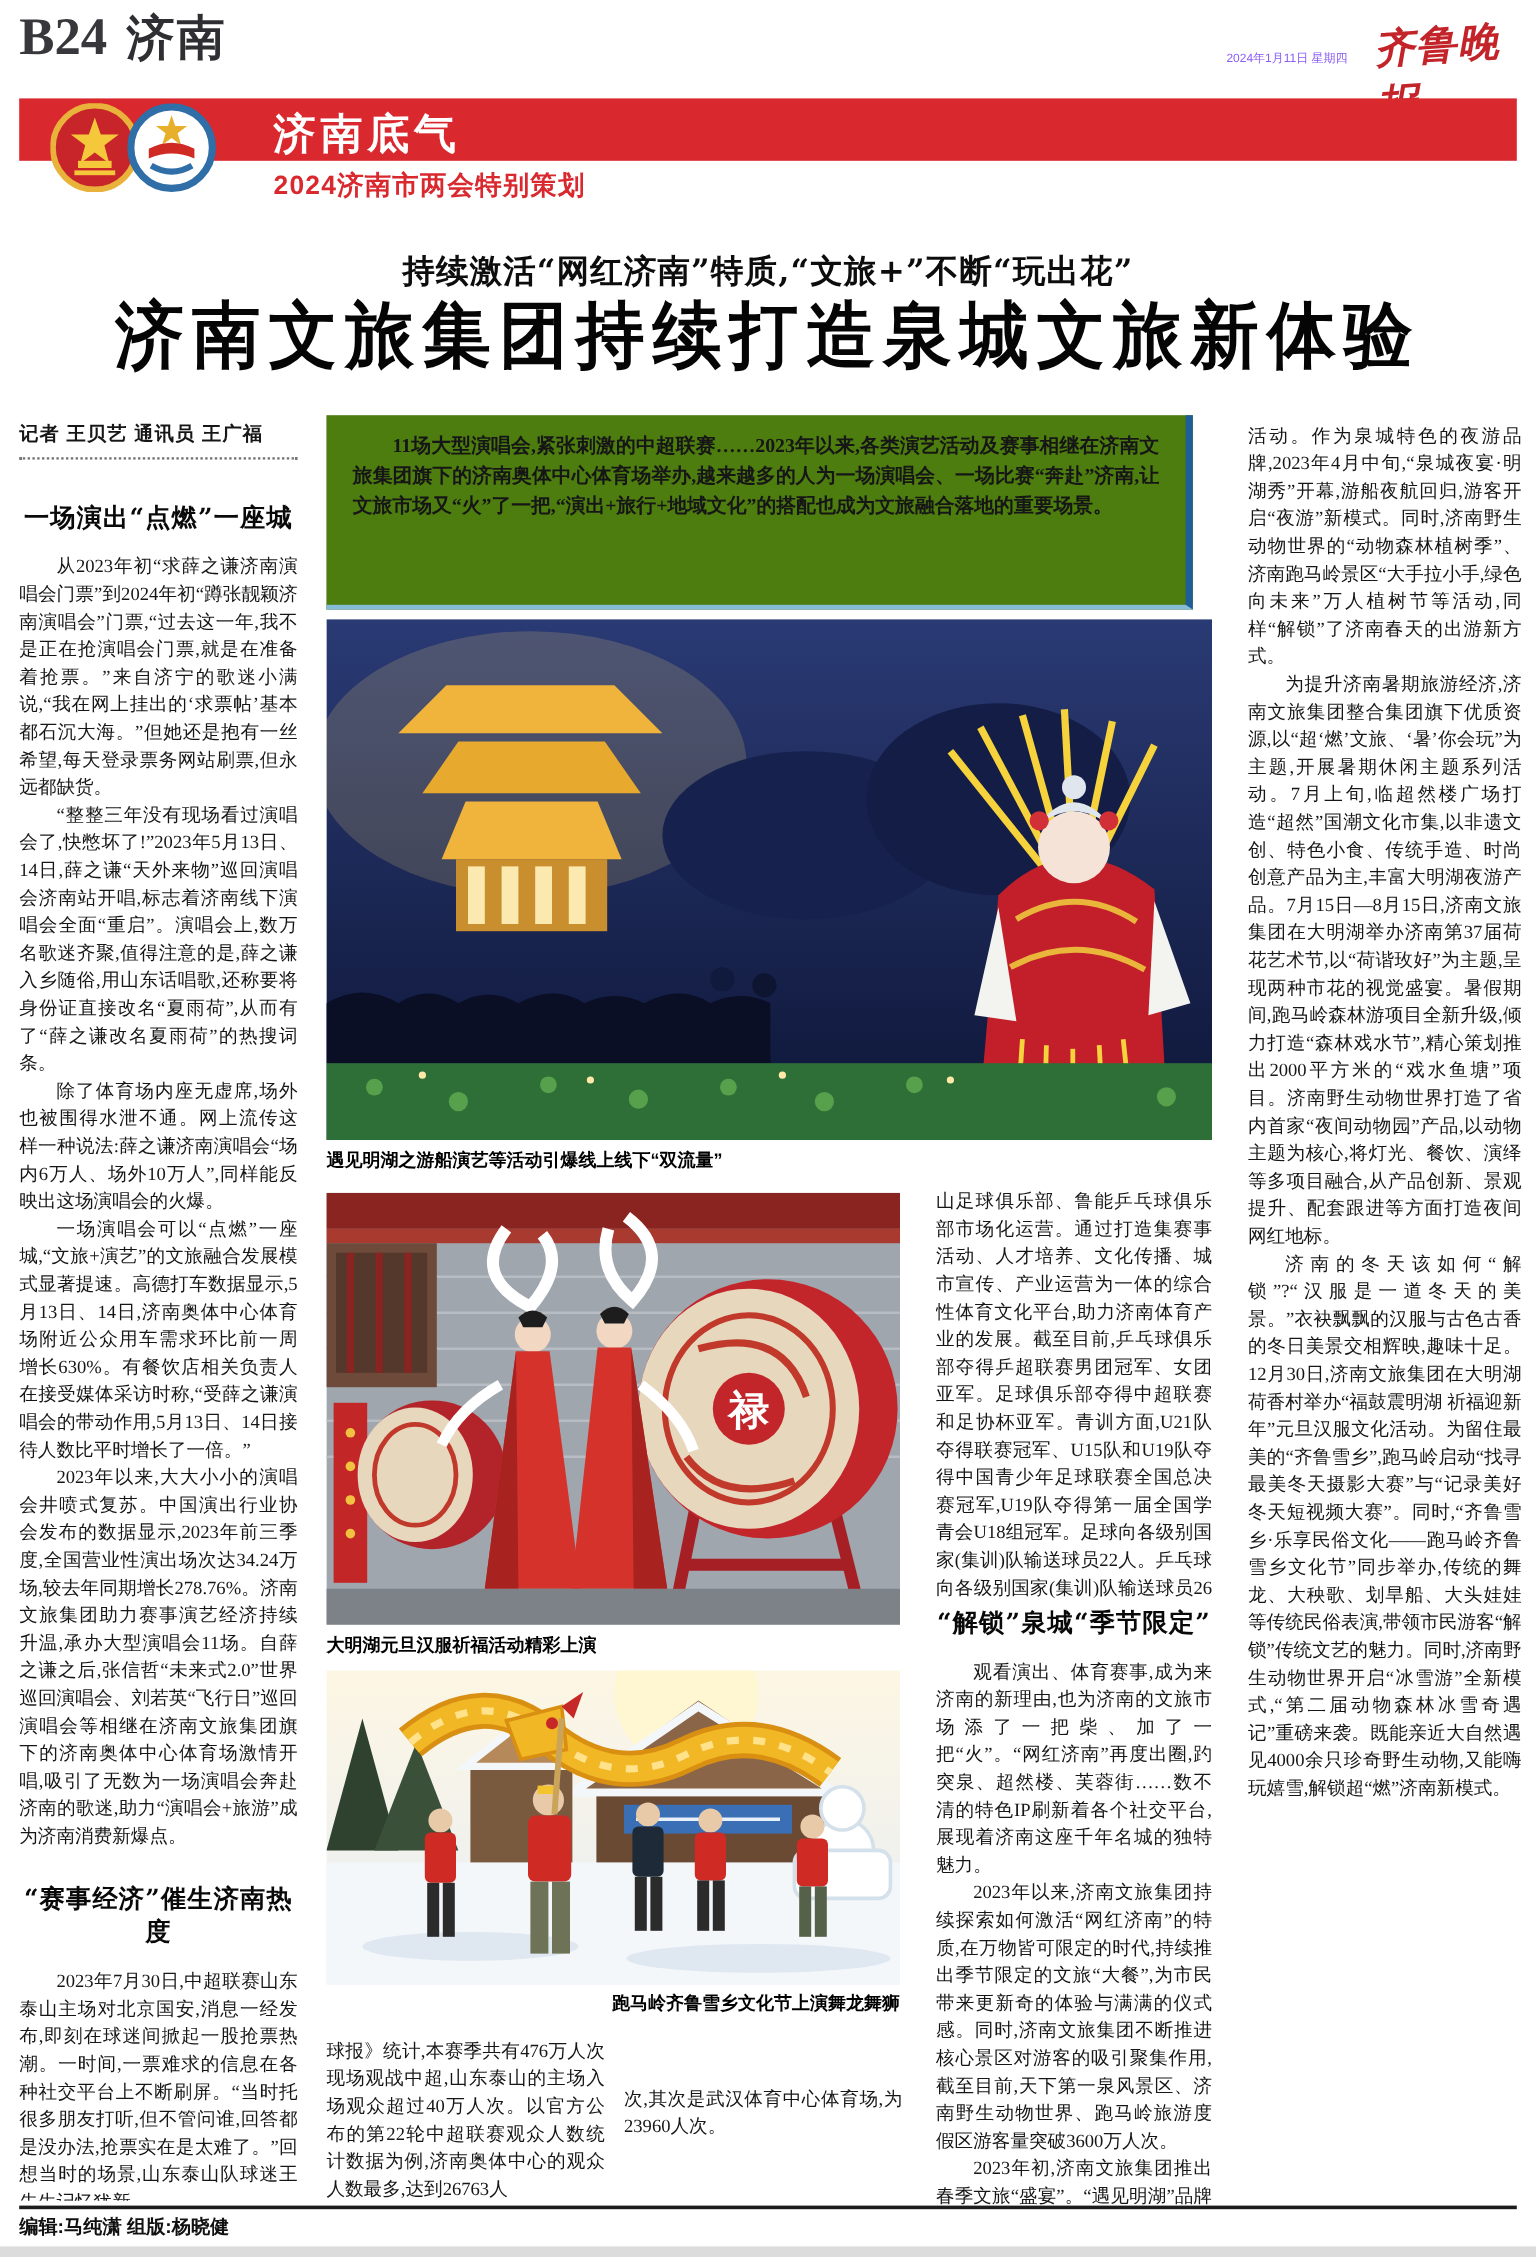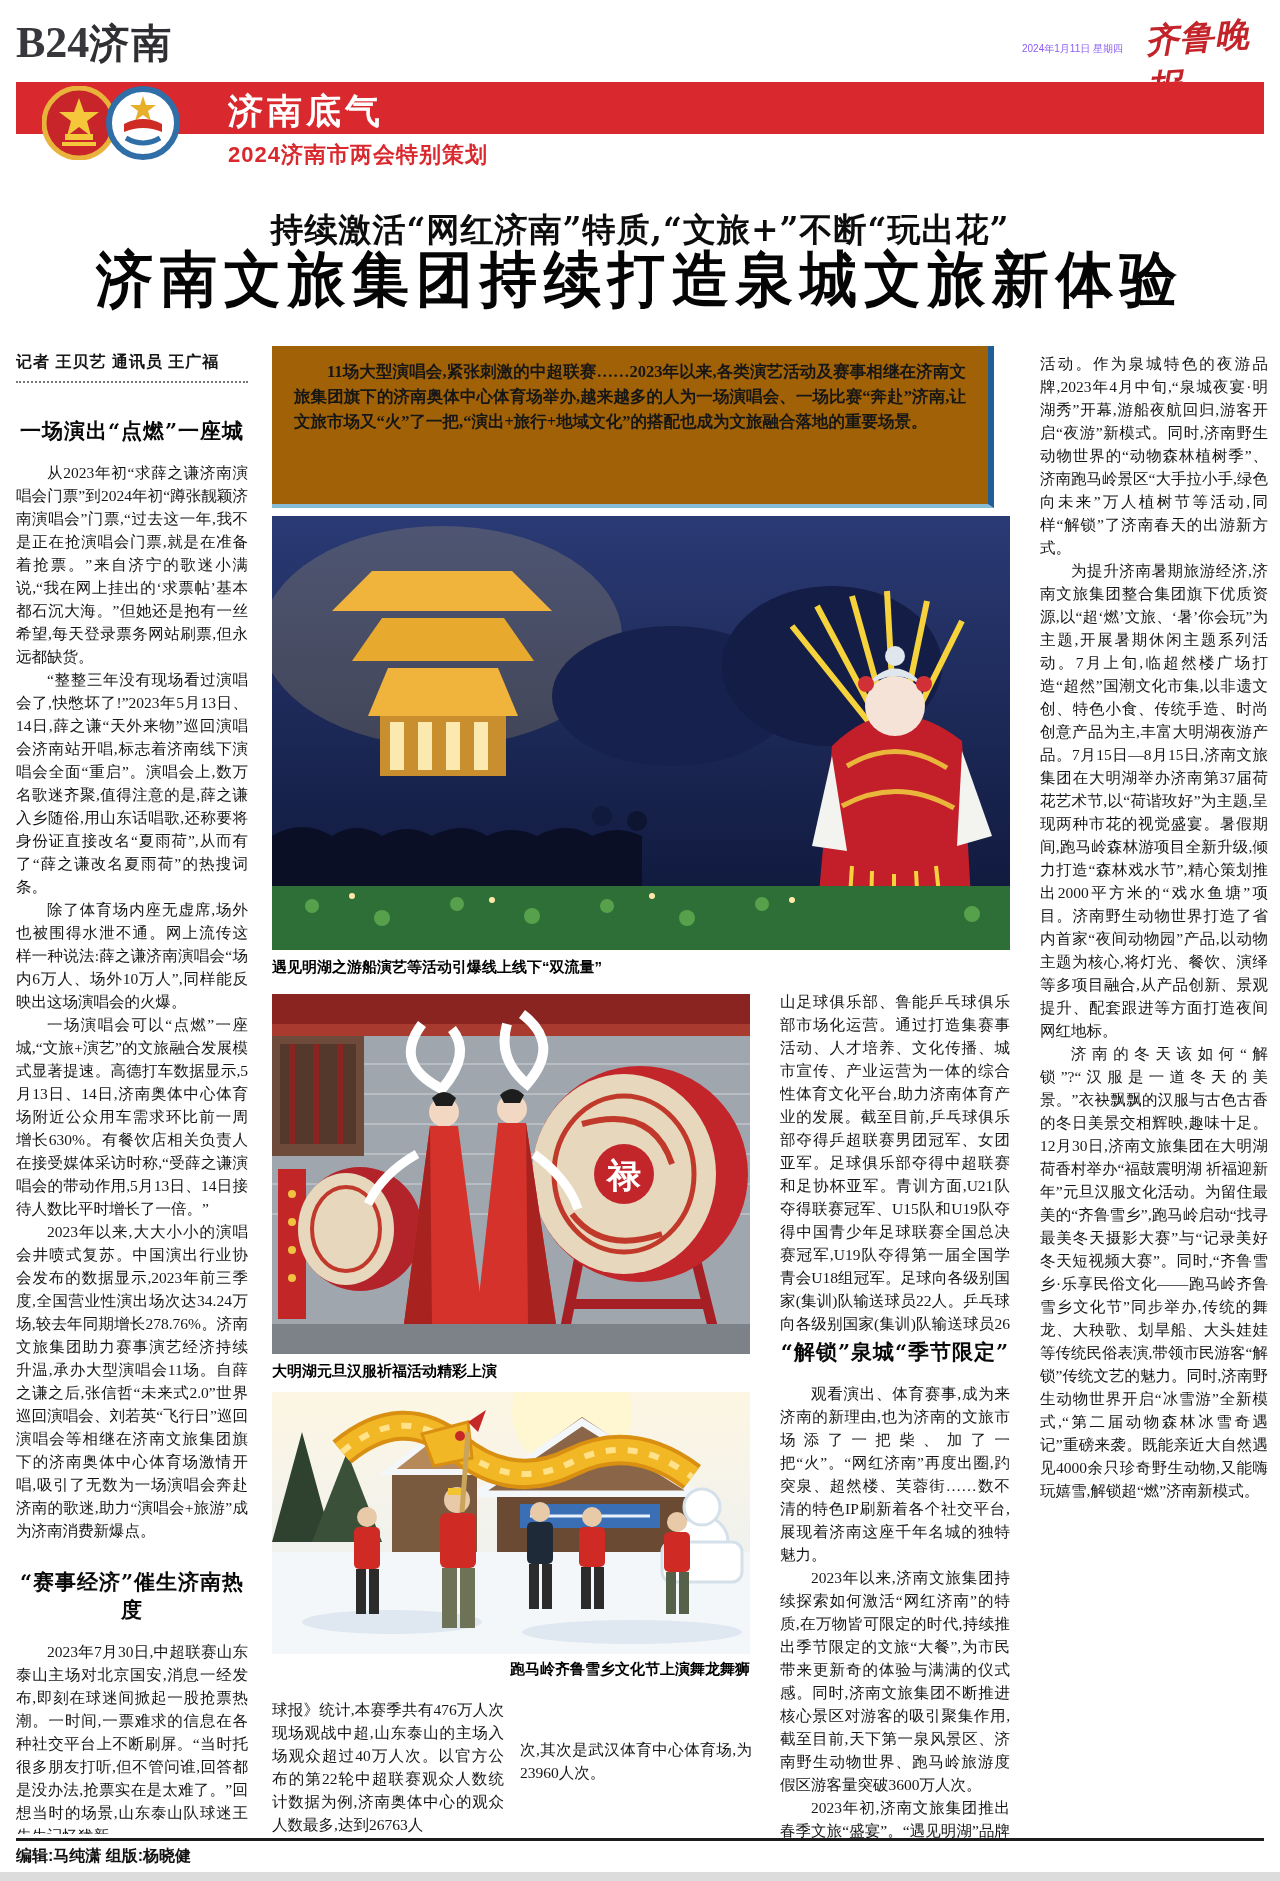--- a/index.html
+++ b/index.html
@@ -8,7 +8,7 @@
   .abs{position:absolute;}
 
   
-  .pagehead{left:16px;top:16px;display:flex;align-items:baseline;gap:0;}
+  .pagehead{left:16px;top:4px;display:flex;align-items:baseline;gap:16px;}
   .pageno{font-size:44px;font-weight:900;color:#38383c;font-family:"Liberation Serif",serif;}
   .secname{font-size:40px;font-weight:900;color:#2f2f33;font-family:"Liberation Sans",sans-serif;letter-spacing:2px;}
   .dateline{left:1022px;top:42px;font-size:10px;font-weight:normal;color:#8b5cf6;font-family:"Liberation Sans",sans-serif;}

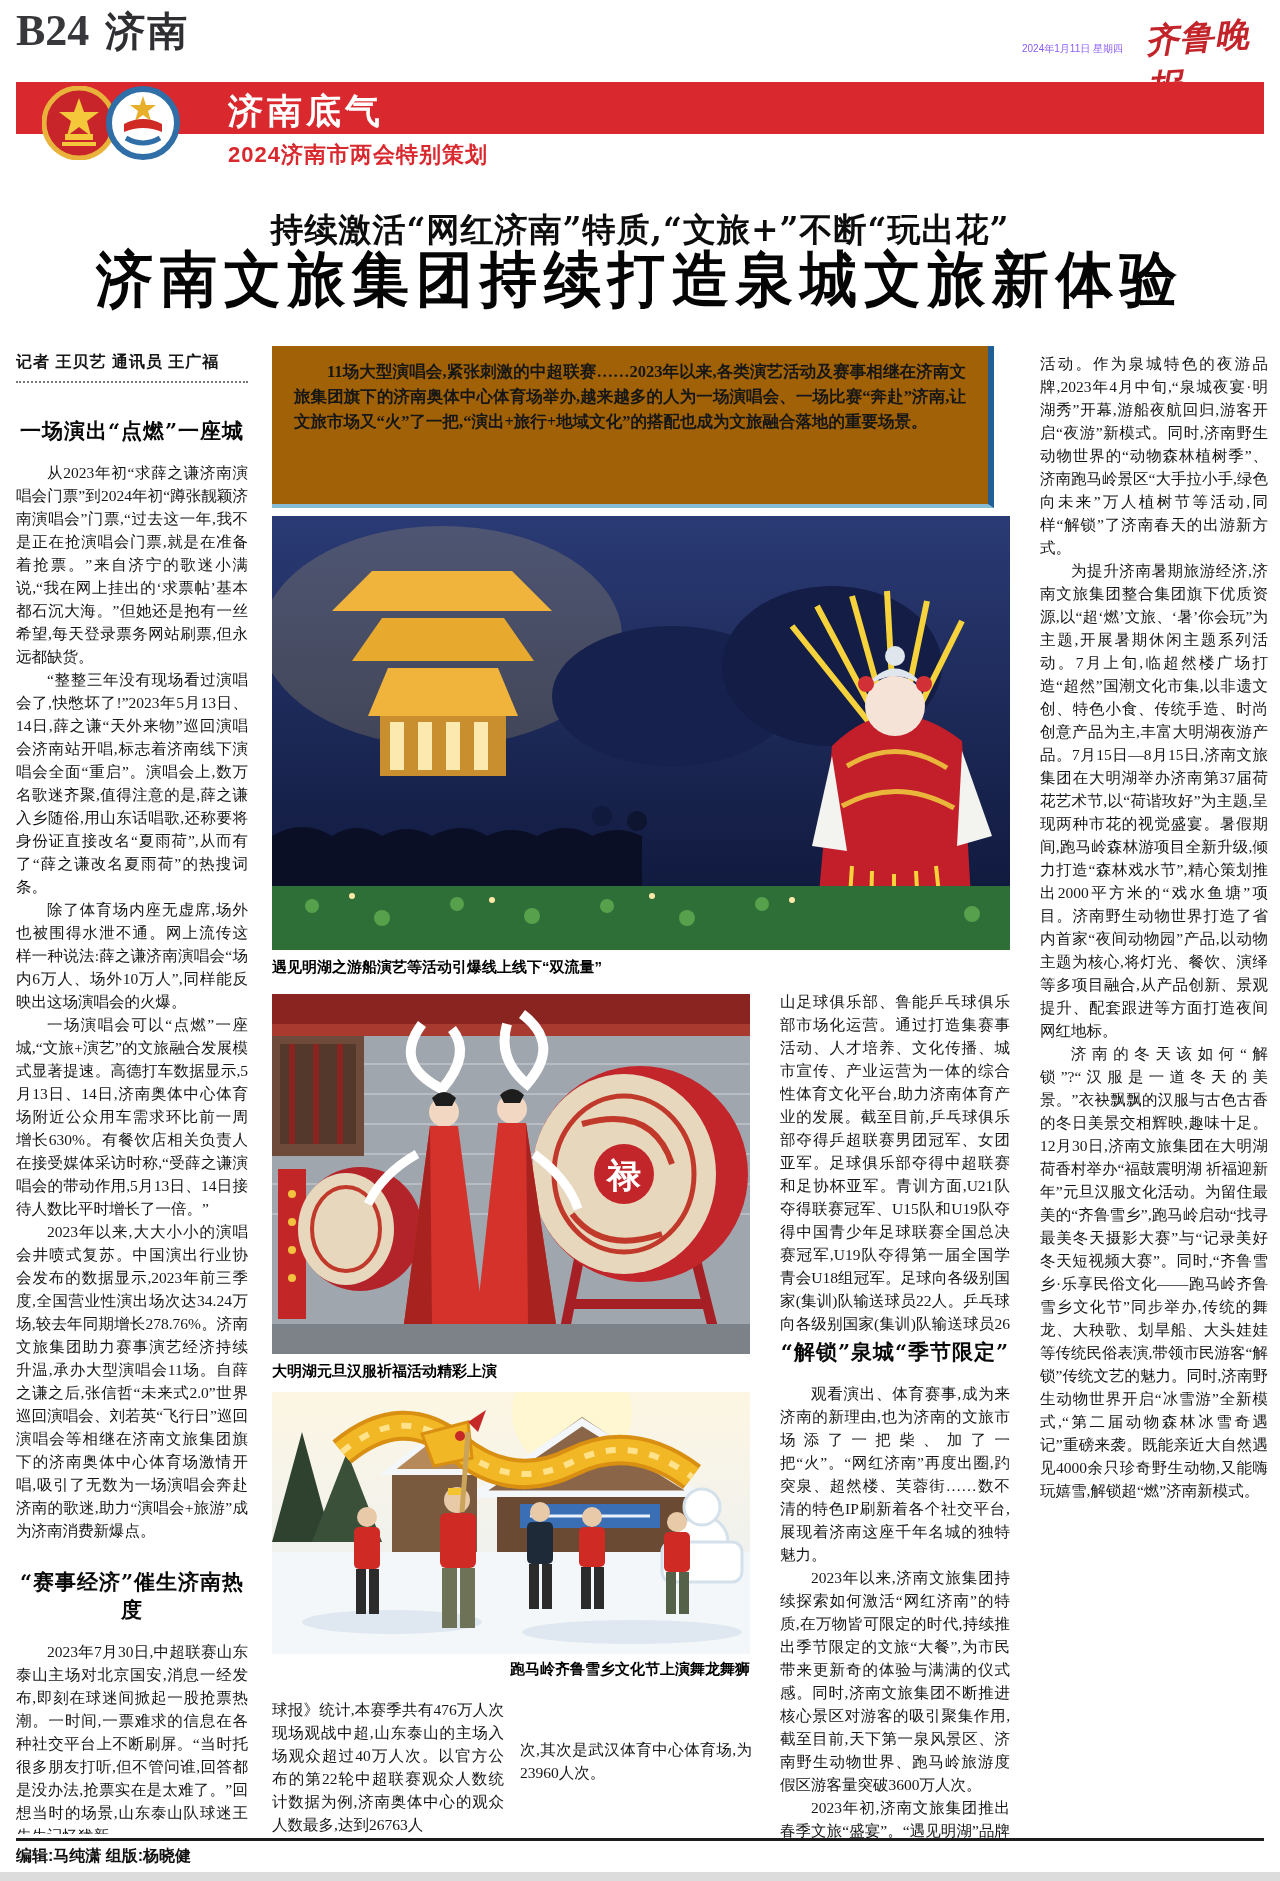--- a/index.html
+++ b/index.html
@@ -25,7 +25,7 @@
   .emblem.nat{left:42px;} .emblem.cppcc{left:106px;}
 
   
-  .kicker{left:16px;top:208px;width:1248px;text-align:center;font-size:33px;font-weight:900;
+  .kicker{left:16px;top:208px;width:1248px;text-align:center;font-size:27px;font-weight:900;
           letter-spacing:1px;color:#0d0d0d;font-family:"DejaVu Serif",serif;}
   .main-title{left:16px;top:242px;width:1248px;text-align:center;font-size:57px;font-weight:900;
               letter-spacing:7px;color:#050505;font-family:"DejaVu Serif",serif;transform:scaleY(1.06);}

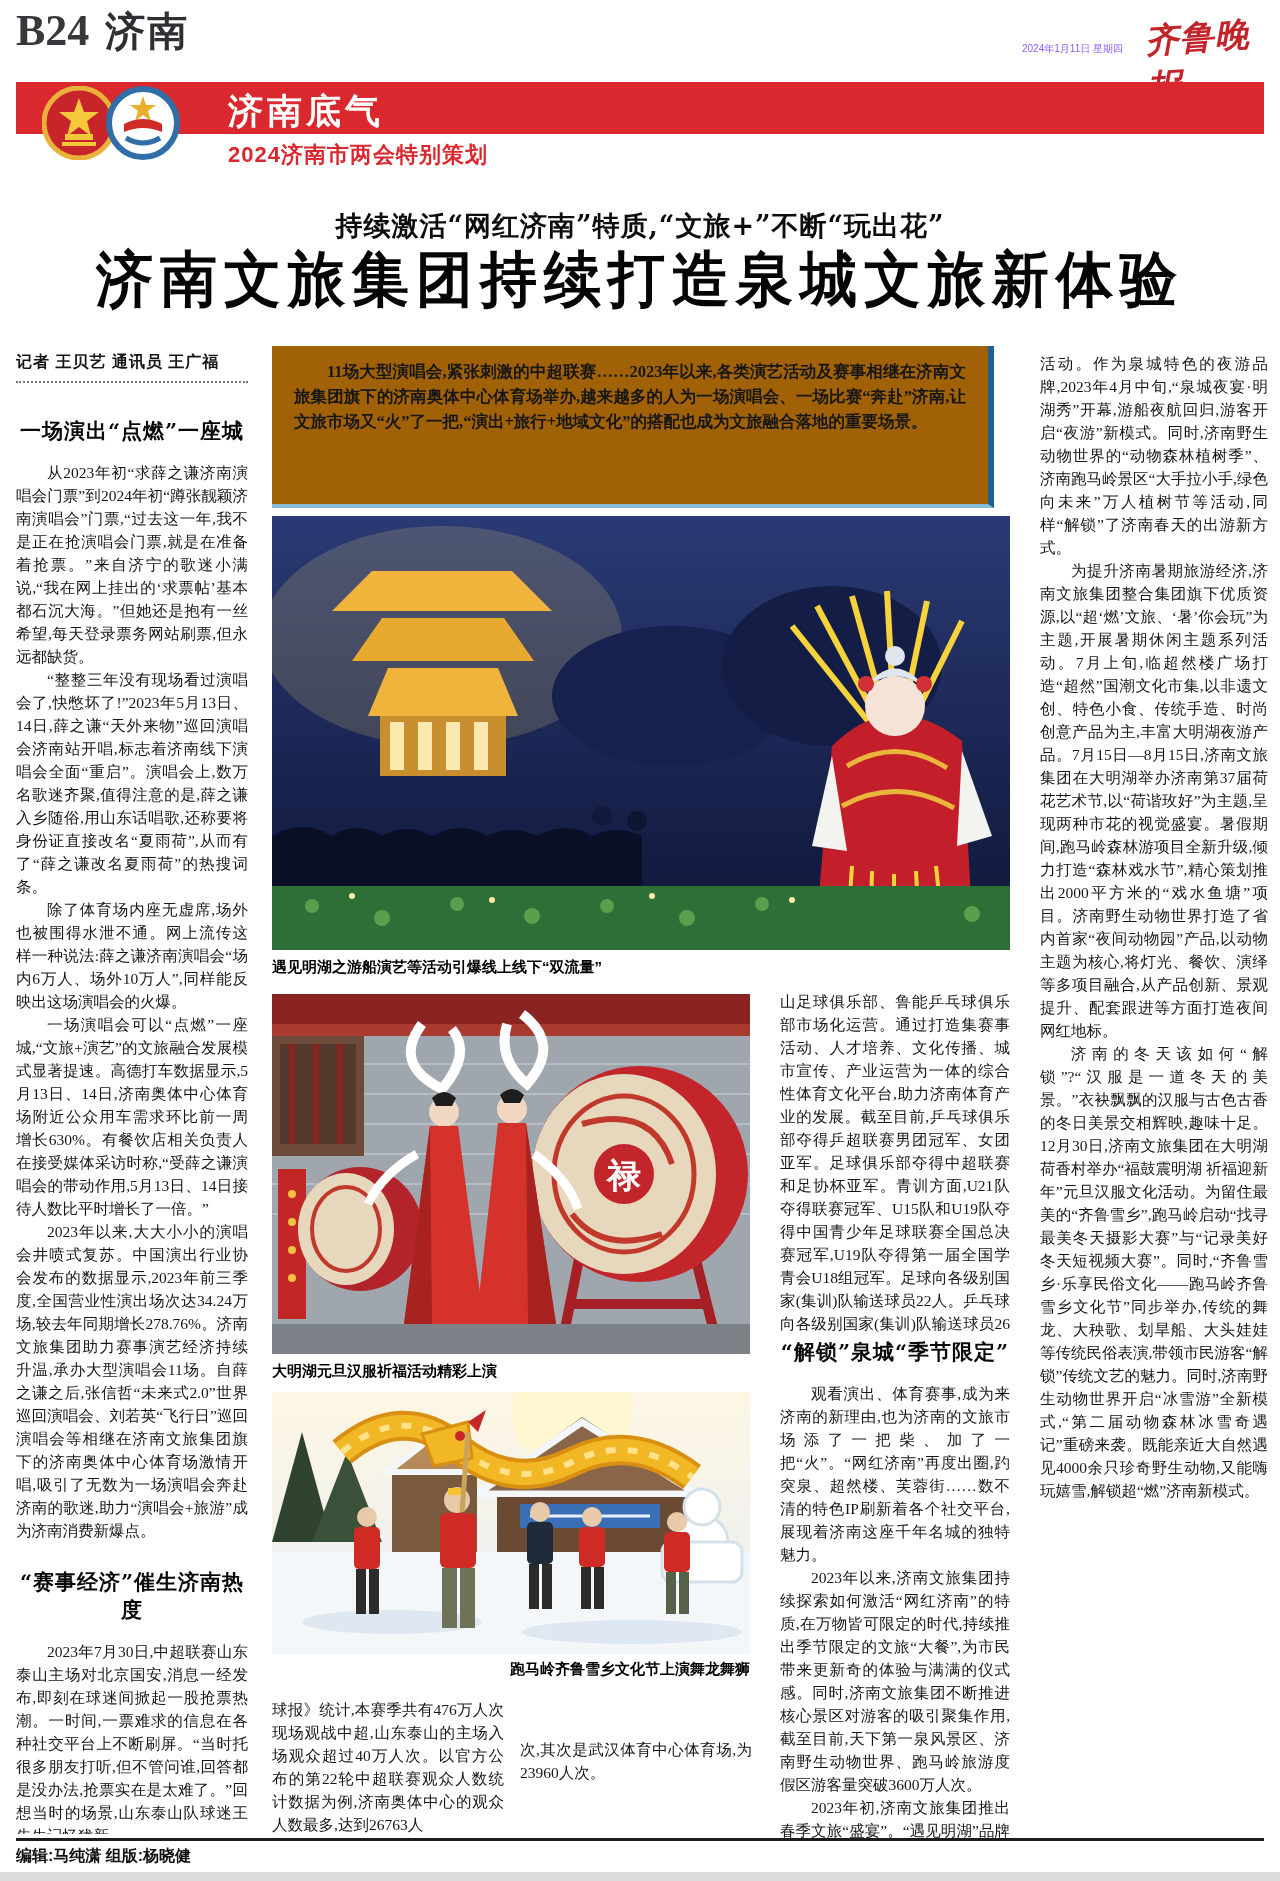--- a/index.html
+++ b/index.html
@@ -42,7 +42,7 @@
 
   
   .intro{left:272px;top:346px;width:722px;height:162px;box-sizing:border-box;
-         background:#a16207;border-right:6px solid #1f5e96;border-bottom:4px solid #86bcd6;
+         background:#4d7c0f;border-right:6px solid #1f5e96;border-bottom:4px solid #86bcd6;
          padding:13px 22px 10px;}
   .intro p{margin:0;text-indent:2em;text-align:justify;font-size:16.5px;line-height:25px;font-weight:bold;}
 

